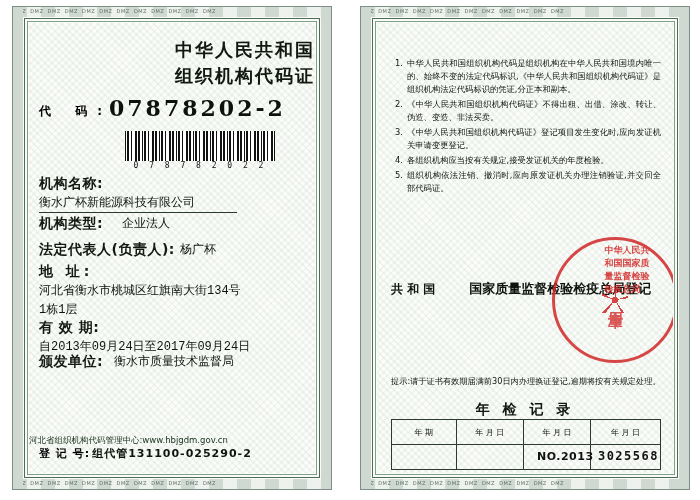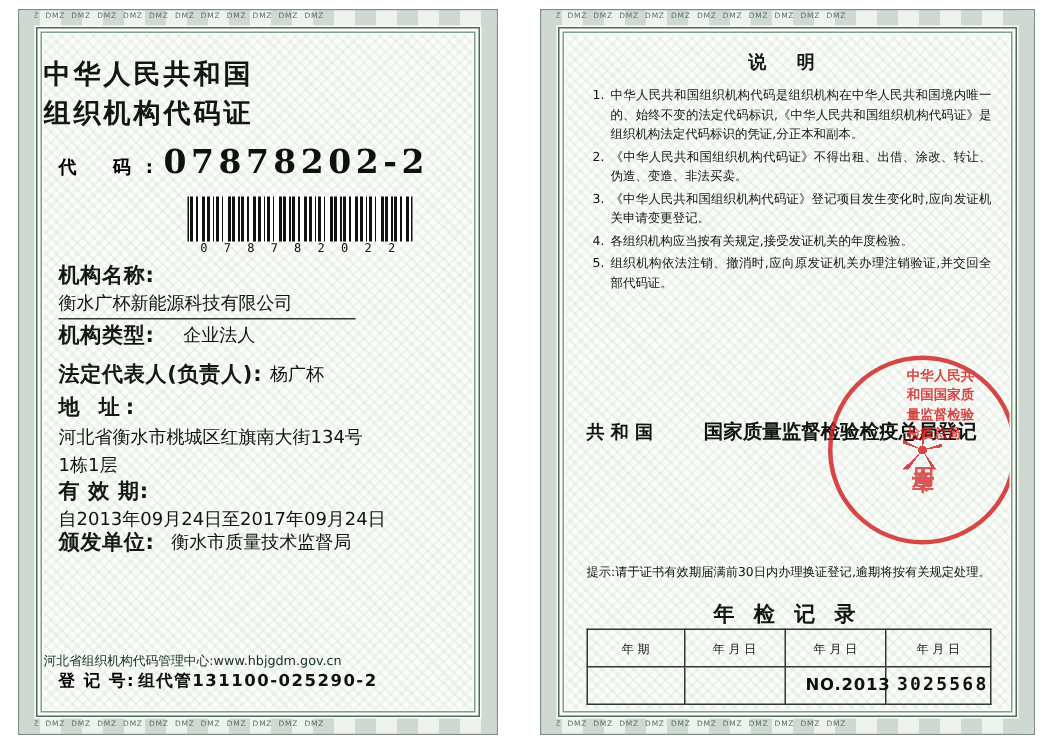--- a/index.html
+++ b/index.html
@@ -62,7 +62,7 @@
 
   
   .title{
-    text-align:left;
+    text-align:right;
     font-family:"DejaVu Sans","Liberation Sans",sans-serif;
     font-weight:bold;
     color:#11180f;

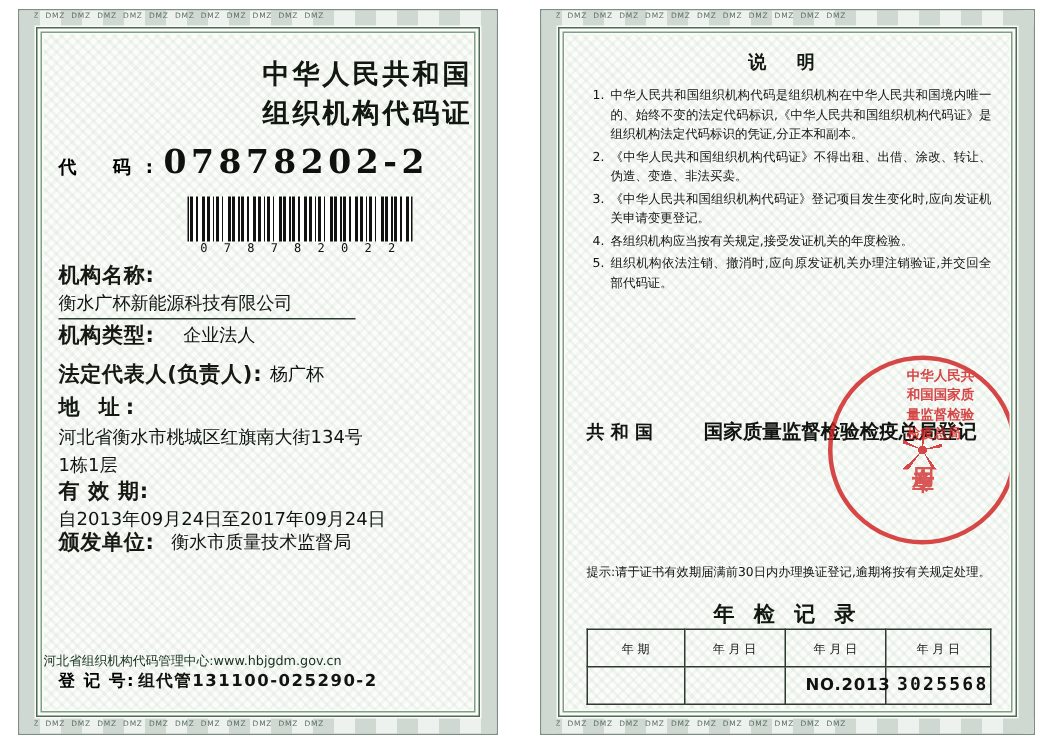--- a/index.html
+++ b/index.html
@@ -255,7 +255,6 @@
 
     <div class="paper">
 
-      <div class="sm-title">说    明</div>
 
       <div class="notes">
         <div class="note-item">

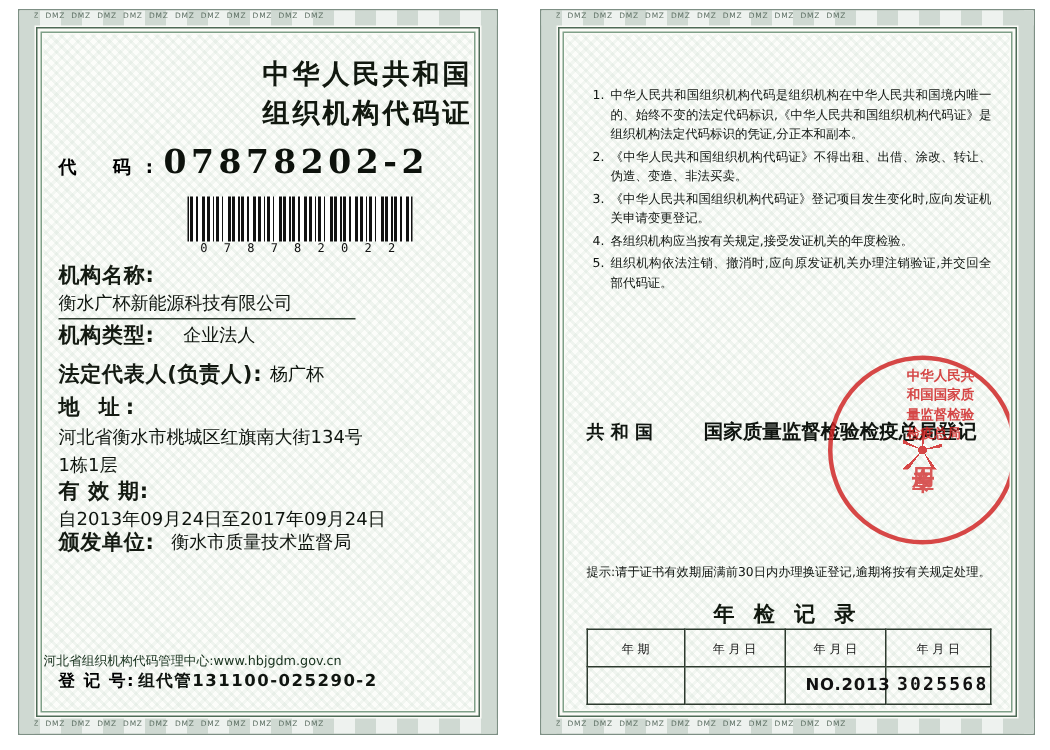--- a/index.html
+++ b/index.html
@@ -93,7 +93,7 @@
 
   .f-row{position:absolute;left:10px;right:8px;}
   .f-lbl{display:inline-block;font-size:14px;font-weight:bold;letter-spacing:.5px;color:#141a12;vertical-align:top;}
-  .f-val{display:inline-block;font-size:12px;color:#0e140e;vertical-align:top;}
+  .f-val{display:inline-block;font-size:12px;color:#0e140e;vertical-align:top;font-family:Liberation Mono, monospace;}
   .underline{border-bottom:1px solid #2d3a2e;}
 
   .bottom-note{

